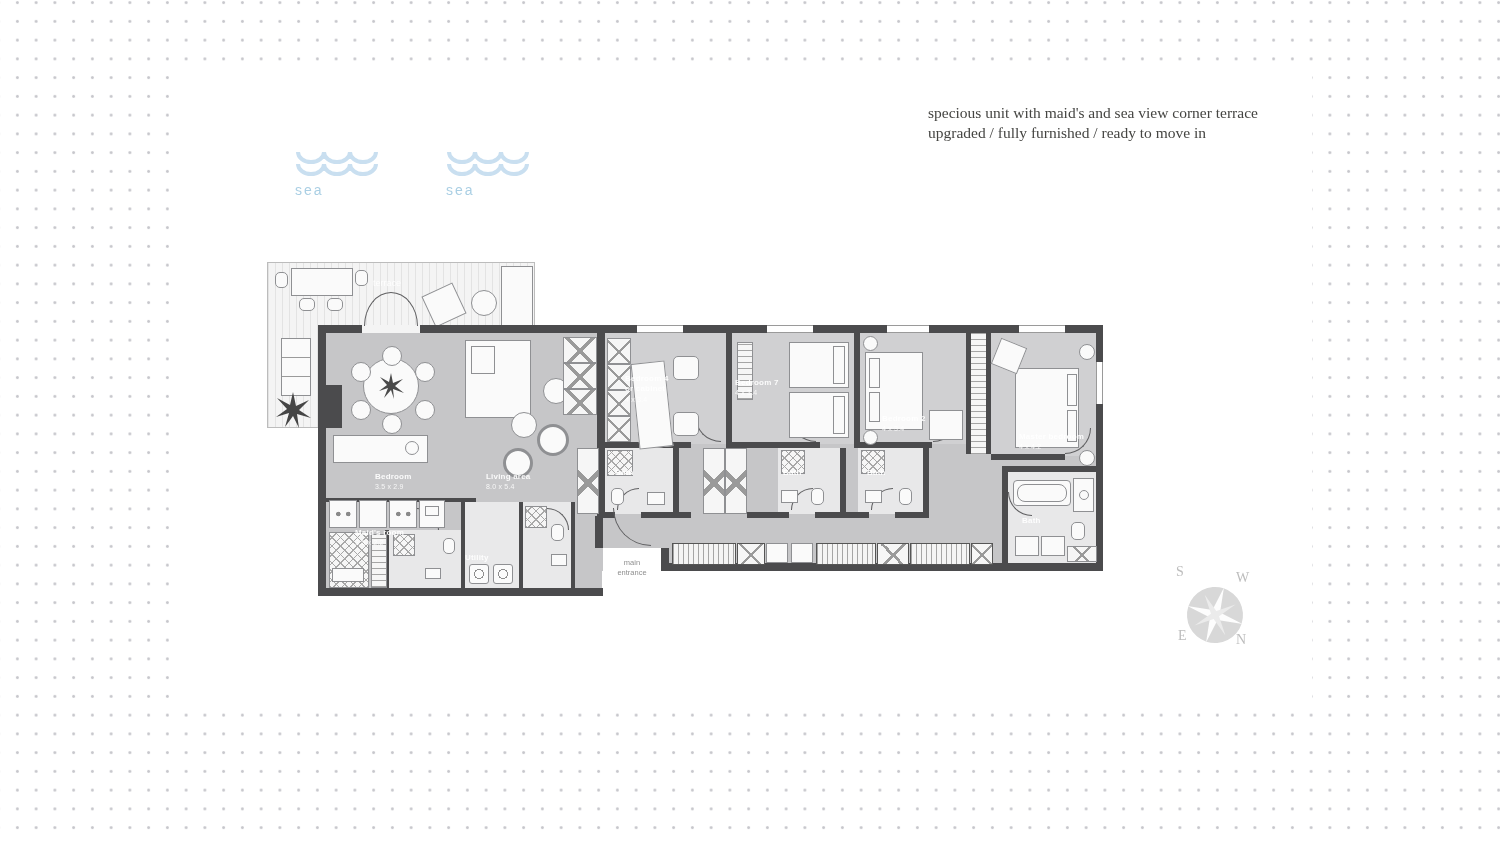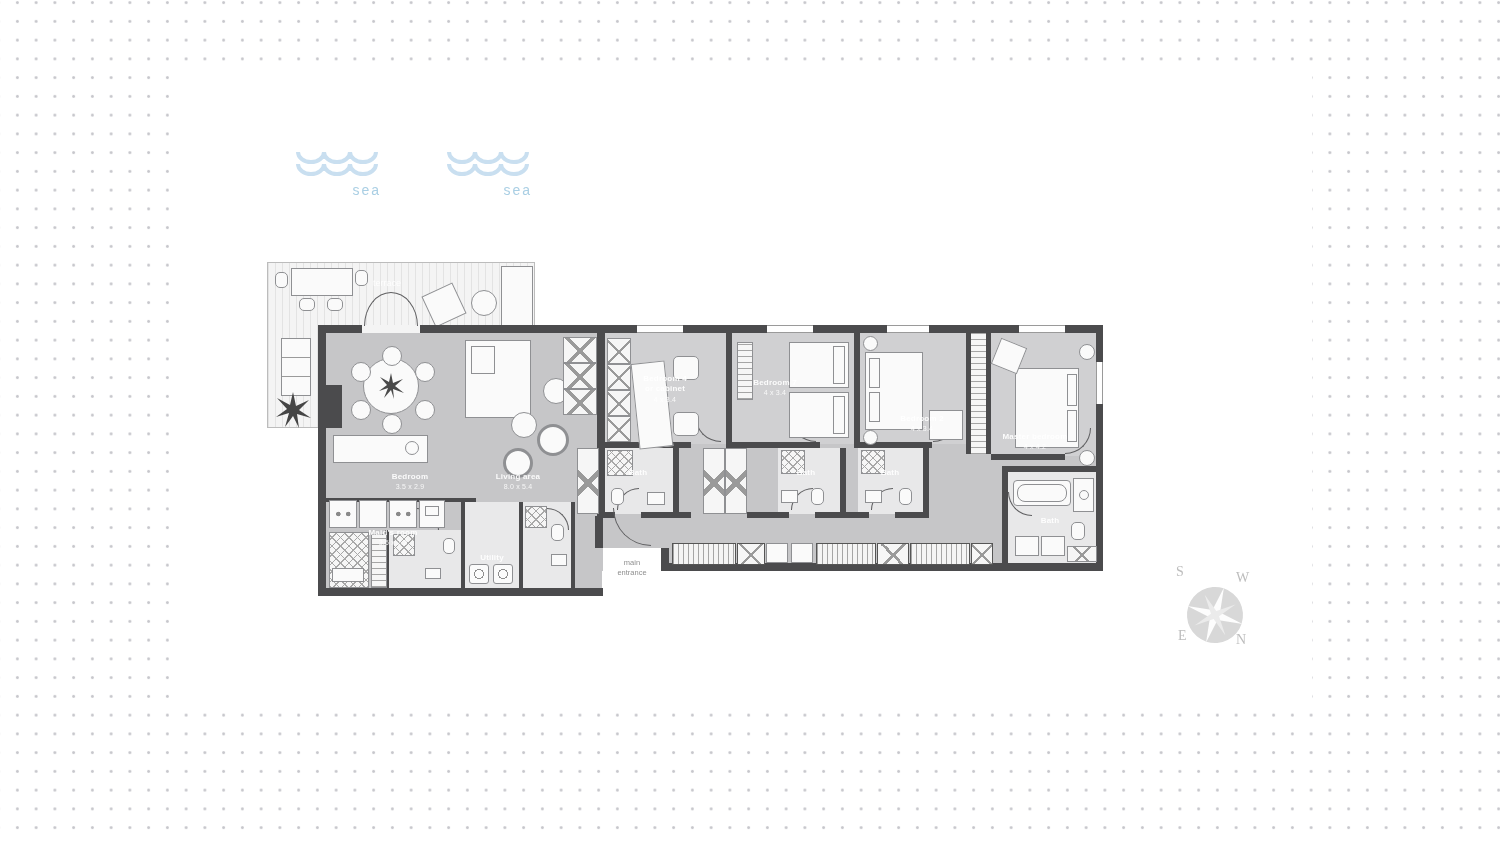--- a/index.html
+++ b/index.html
@@ -68,6 +68,7 @@
 </div>
 
 <div class="info">
+  <div>specious unit with maid's and sea view corner terrace</div>
 </div>
 
 <div id="plan">

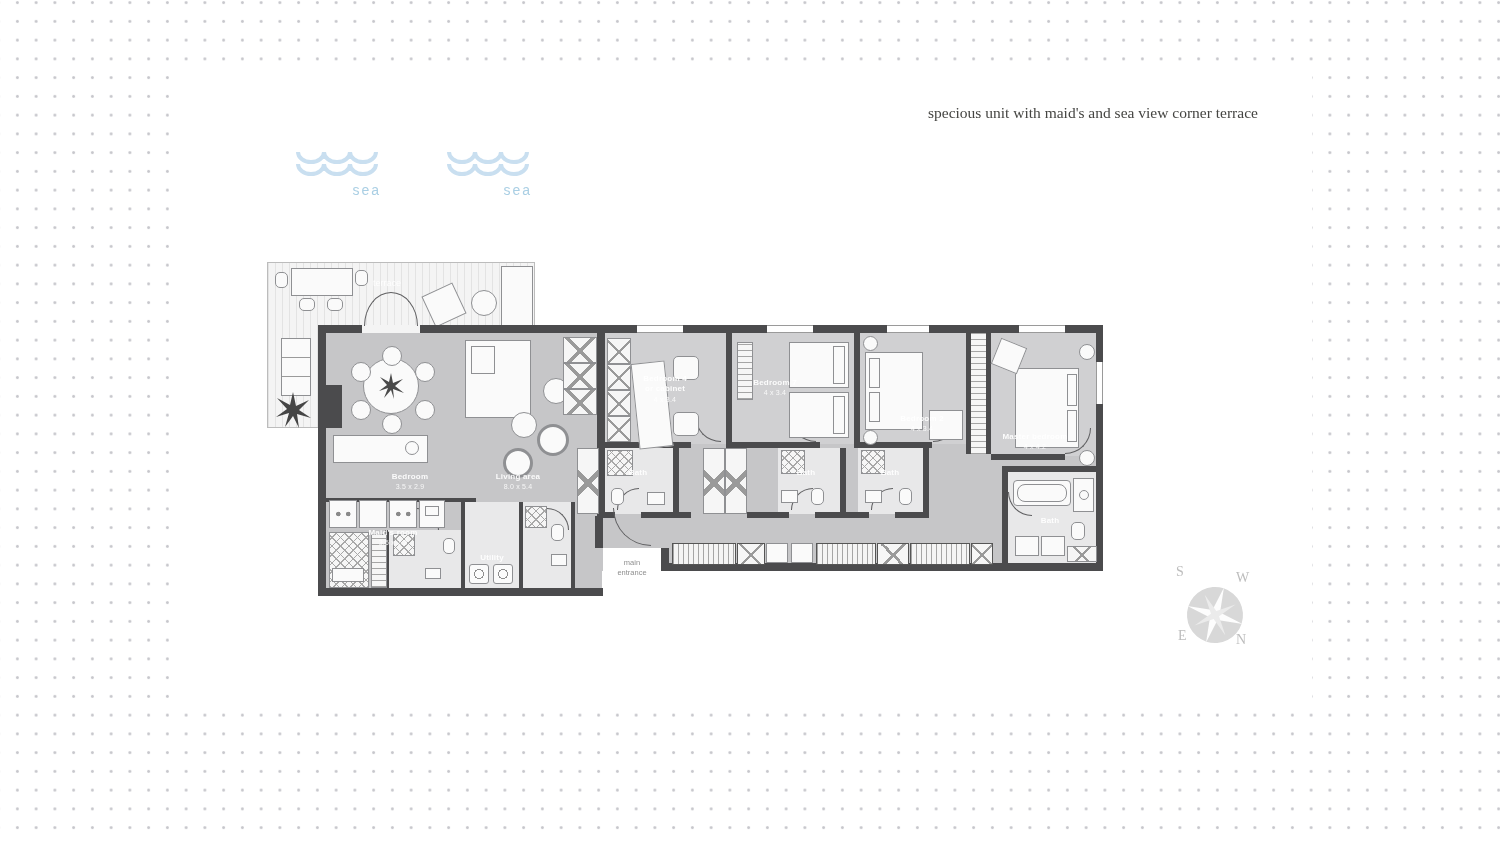--- a/index.html
+++ b/index.html
@@ -69,6 +69,7 @@
 
 <div class="info">
   <div>specious unit with maid's and sea view corner terrace</div>
+  <div>upgraded / fully furnished / ready to move in</div>
 </div>
 
 <div id="plan">

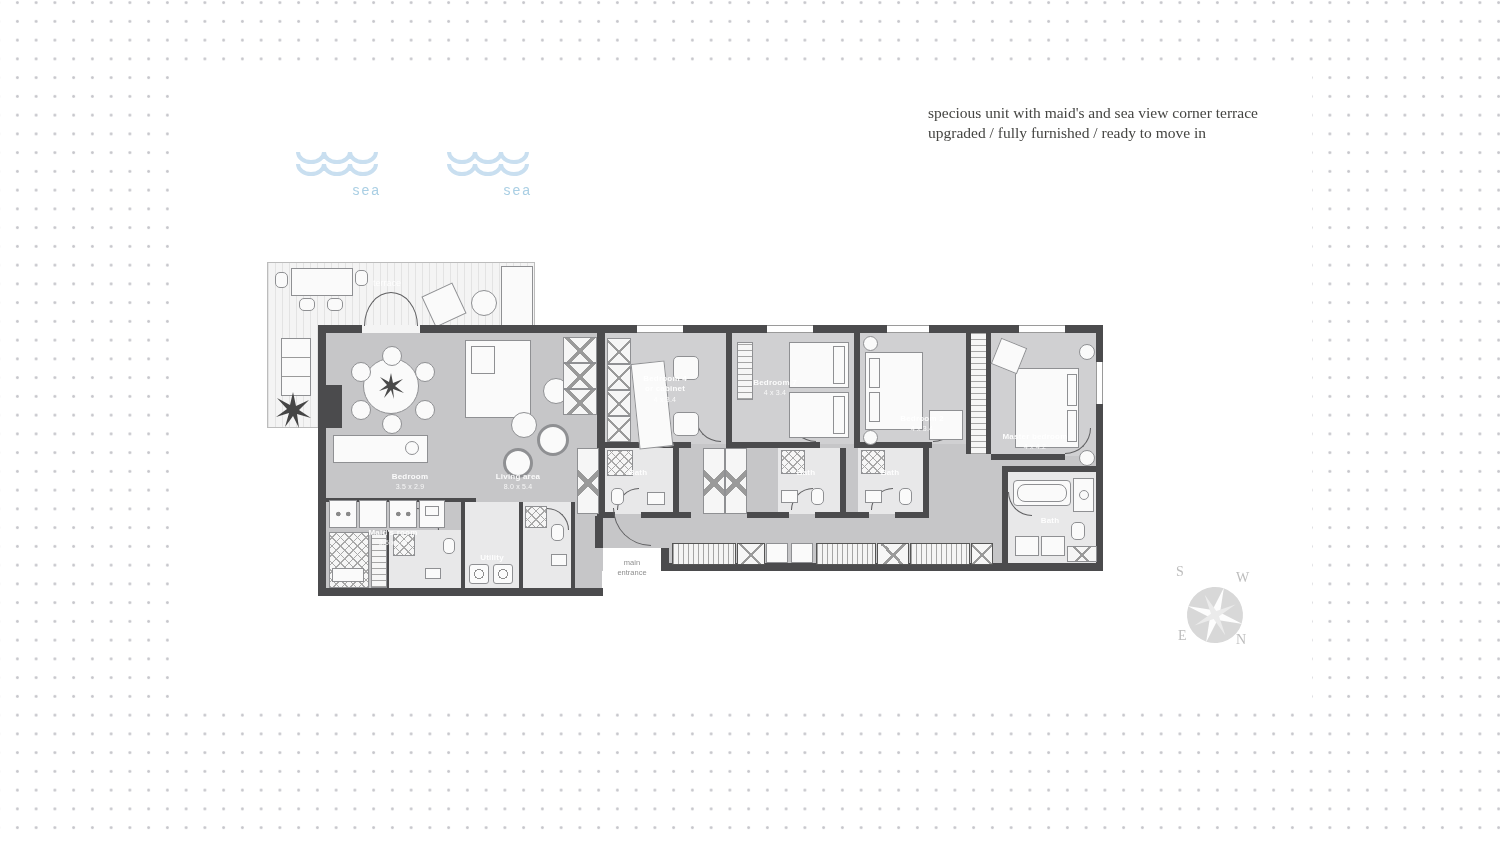--- a/index.html
+++ b/index.html
@@ -14,7 +14,7 @@
   .info{position:absolute;left:928px;top:103px;width:360px;
     font-family:"Liberation Serif",serif;font-size:15.5px;line-height:19.5px;color:#454542}
   
-  .sea{position:absolute;width:86px;text-align:right}
+  .sea{position:absolute;width:86px;text-align:left}
   .sea .sea-label{display:block;margin-top:2px;color:#aacfe4;font-size:14px;letter-spacing:2px}
   
   #plan{position:absolute;left:267px;top:262px;width:836px;height:336px}

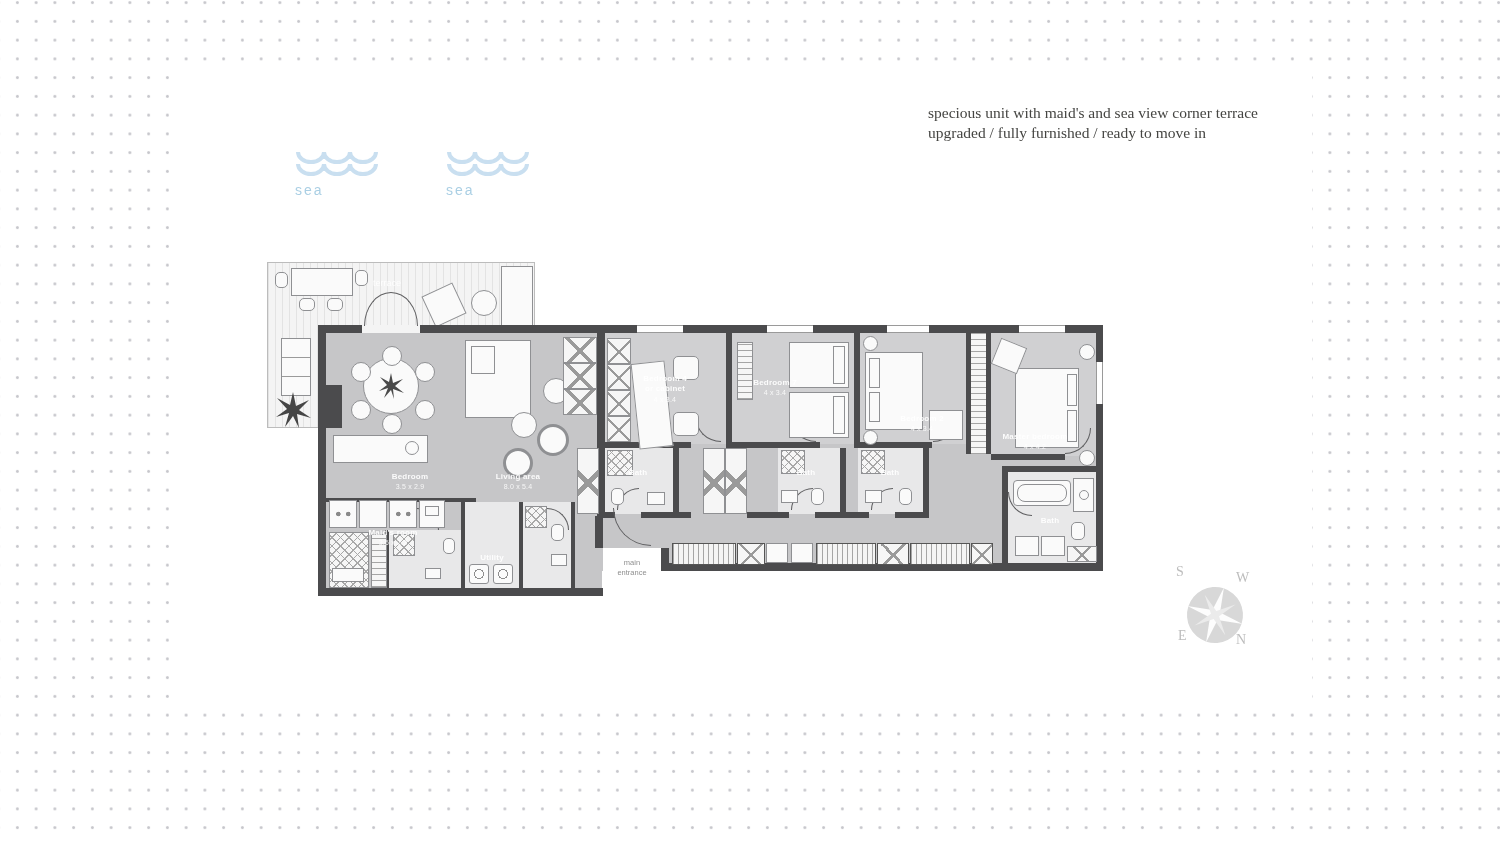--- a/index.html
+++ b/index.html
@@ -38,7 +38,7 @@
   .arc-br{border-right-width:1.5px;border-bottom-width:1.5px;border-bottom-right-radius:100%}
   .arc-tl{border-left-width:1.5px;border-top-width:1.5px;border-top-left-radius:100%}
   .arc-tr{border-right-width:1.5px;border-top-width:1.5px;border-top-right-radius:100%}
-  .lbl{position:absolute;color:rgba(255,255,255,.93);font-weight:bold;font-size:8px;line-height:1.3;text-align:center;letter-spacing:.2px}
+  .lbl{position:absolute;color:rgba(255,255,255,.93);font-weight:bold;font-size:8px;line-height:1.3;letter-spacing:.2px}
   .lbl .dims{display:block;font-weight:normal;font-size:7px;opacity:.92}
   .lbl-gray{position:absolute;color:#8f8f8f;font-size:7.5px;line-height:1.3;text-align:center}
   .terr-lbl{position:absolute;color:rgba(255,255,255,.9);font-weight:normal;font-size:9px;text-align:center}

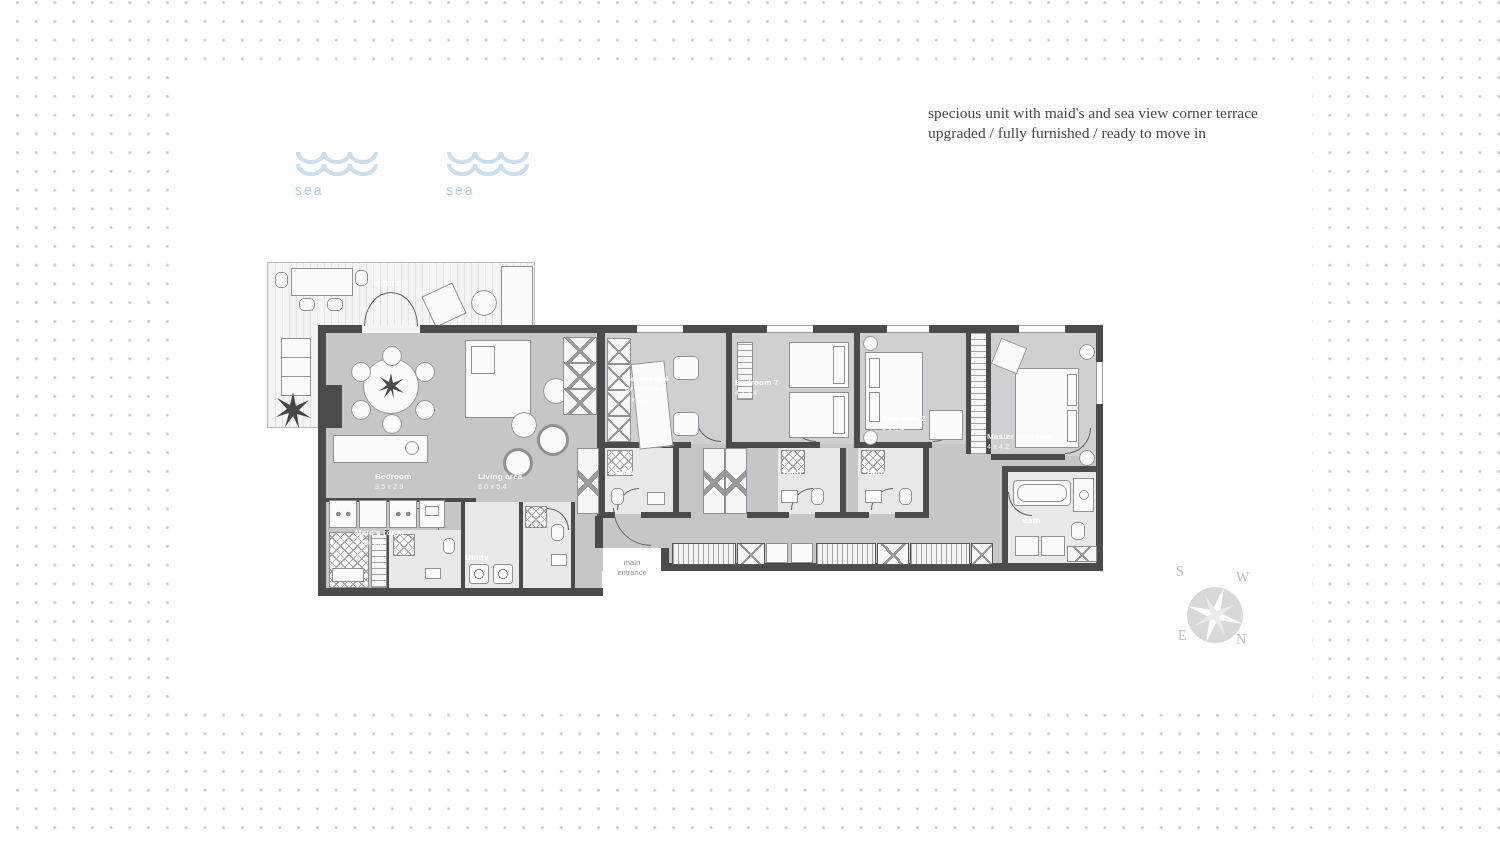--- a/index.html
+++ b/index.html
@@ -296,7 +296,7 @@
     <span>Bedroom 2</span>
     <span class="dims">4 x 3.4</span>
   </div>
-  <div class="lbl" style="left:720px;top:170px;width:96px">
+  <div class="lbl" style="left:752px;top:170px;width:96px">
     <span>Master bedroom</span>
     <span class="dims">4 x 4.2</span>
   </div>

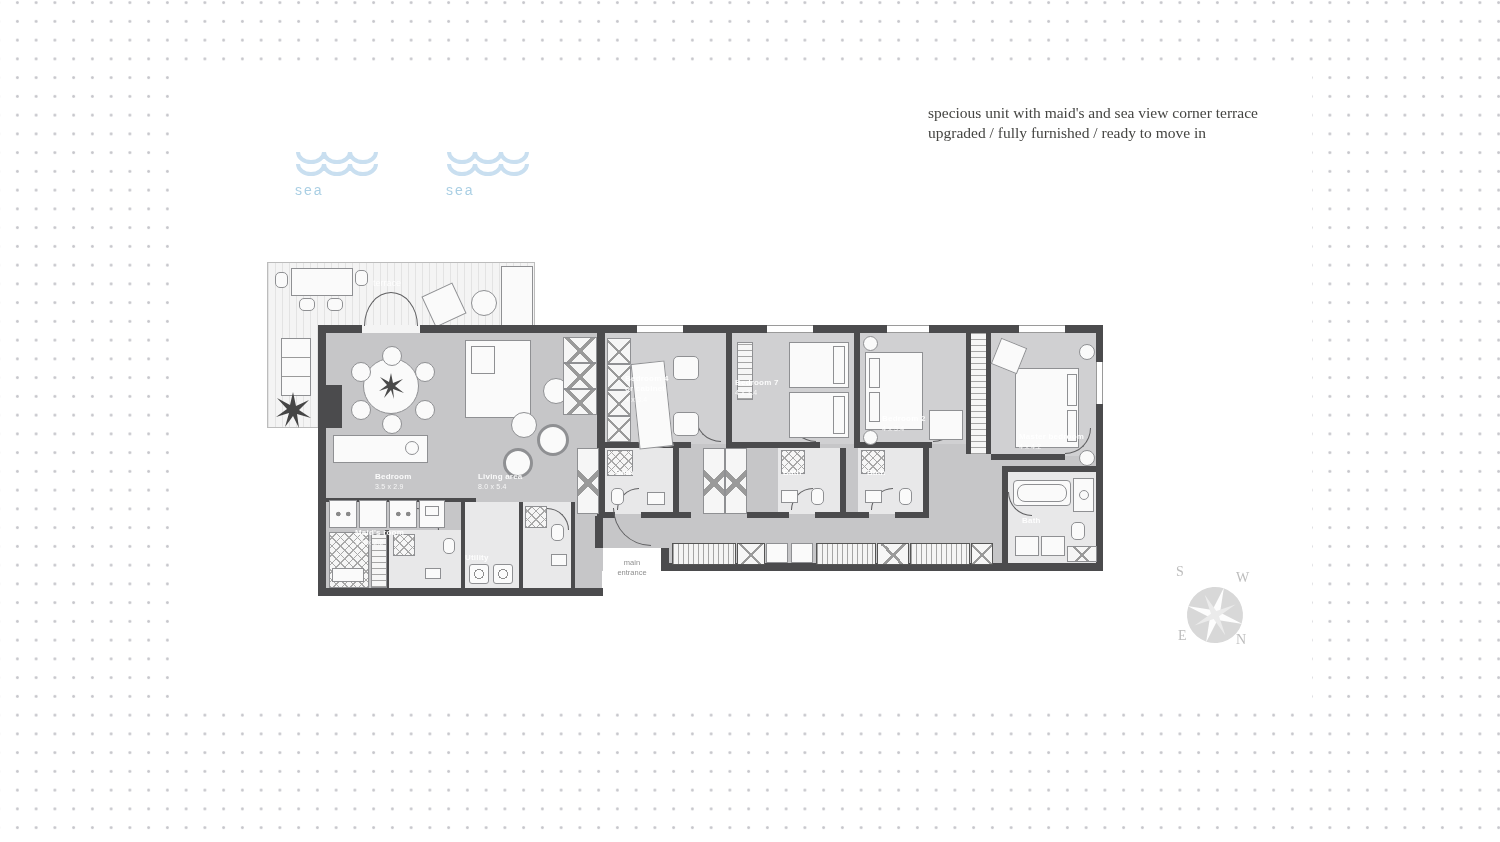--- a/index.html
+++ b/index.html
@@ -279,7 +279,7 @@
     <span>Bedroom</span>
     <span class="dims">3.5 x 2.9</span>
   </div>
-  <div class="lbl" style="left:211px;top:210px;width:80px">
+  <div class="lbl" style="left:219px;top:210px;width:80px">
     <span>Living area</span>
     <span class="dims">8.0 x 5.4</span>
   </div>

